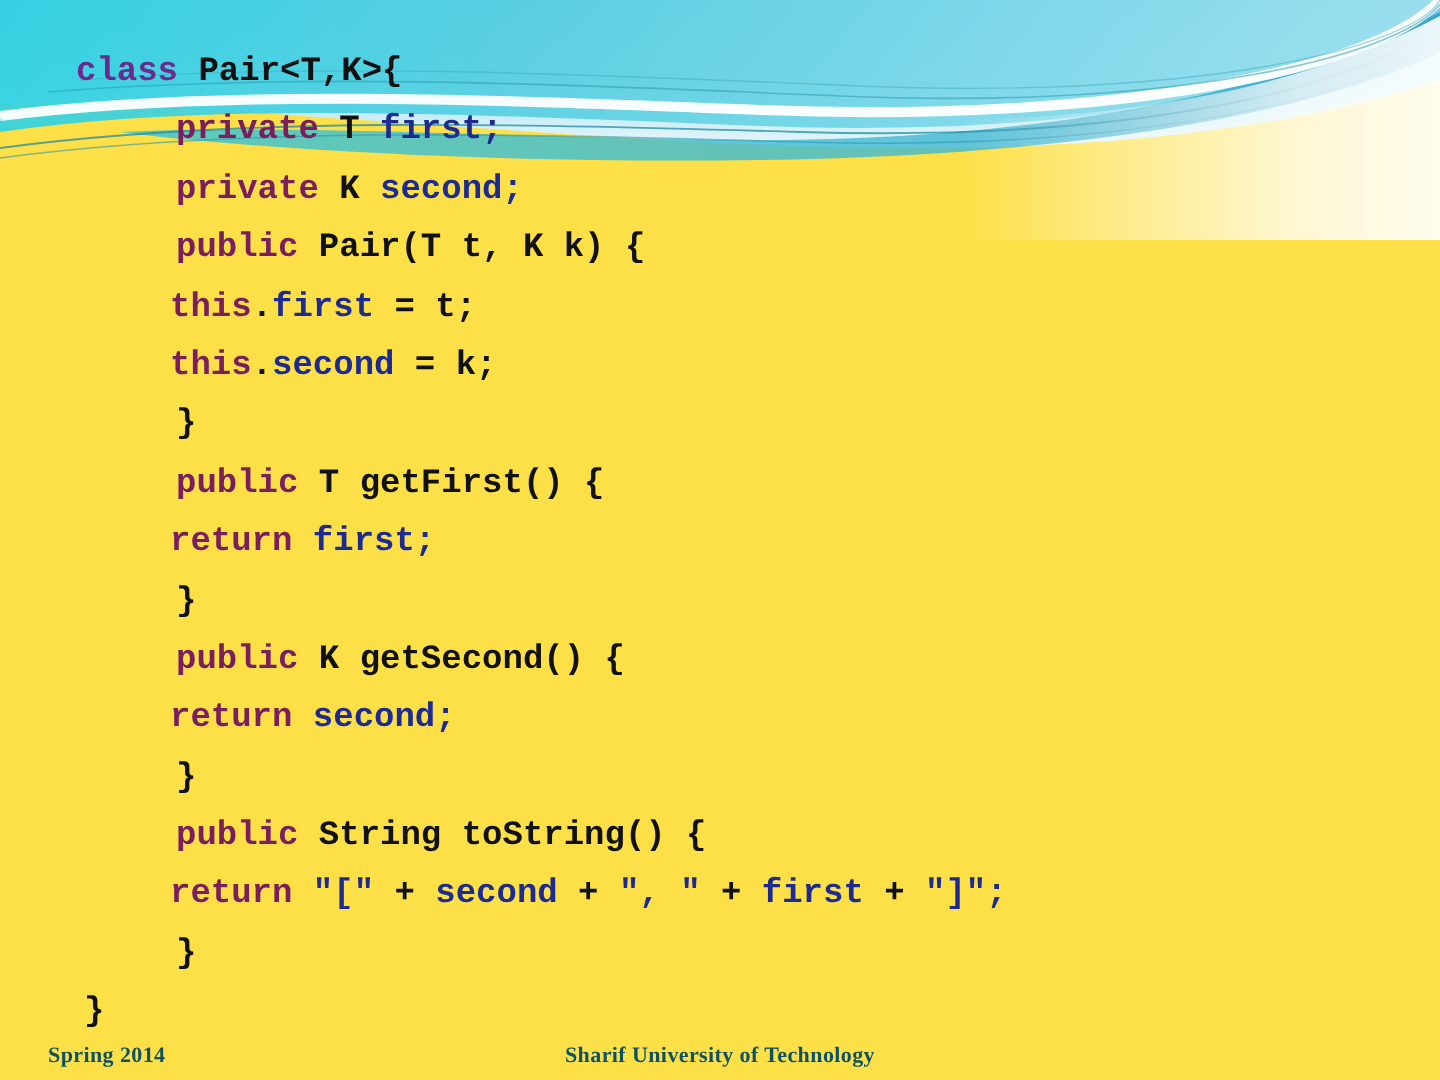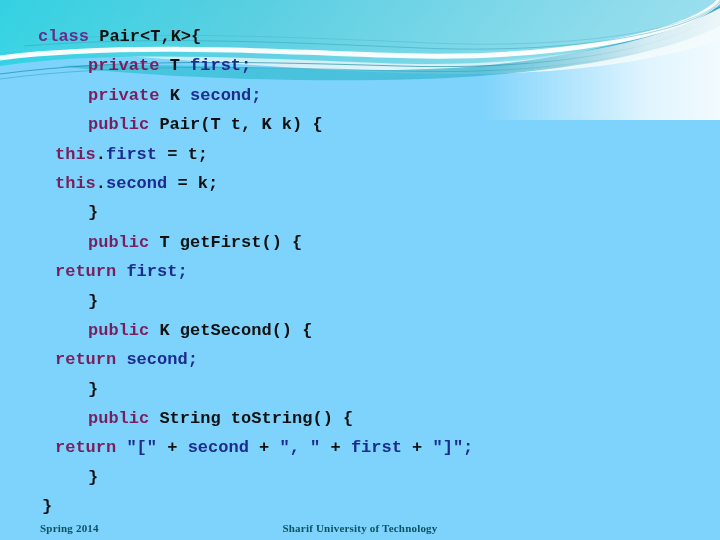--- a/index.html
+++ b/index.html
@@ -13,7 +13,7 @@
     position: relative;
     width: 720px;
     height: 540px;
-    background: #7dd3fc;
+    background: #fde047;
     font-family: "Liberation Sans", sans-serif;
     overflow: hidden;
   }

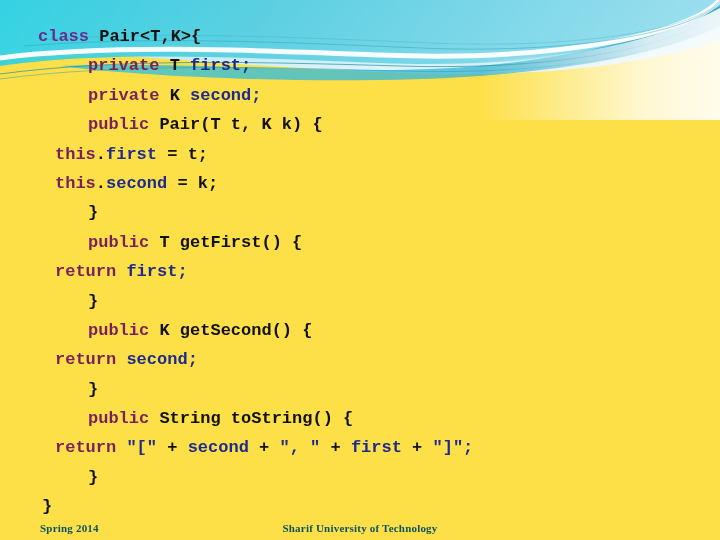--- a/index.html
+++ b/index.html
@@ -41,7 +41,7 @@
   .ln { display: block; height: 29.4px; }
   .ind0 { padding-left: 38px; }
   .ind1 { padding-left: 88px; }
-  .ind2 { padding-left: 55px; }
+  .ind2 { padding-left: 85px; }
   .ind3 { padding-left: 42px; }
 
   .kw  { color: #7a1f5c; }   

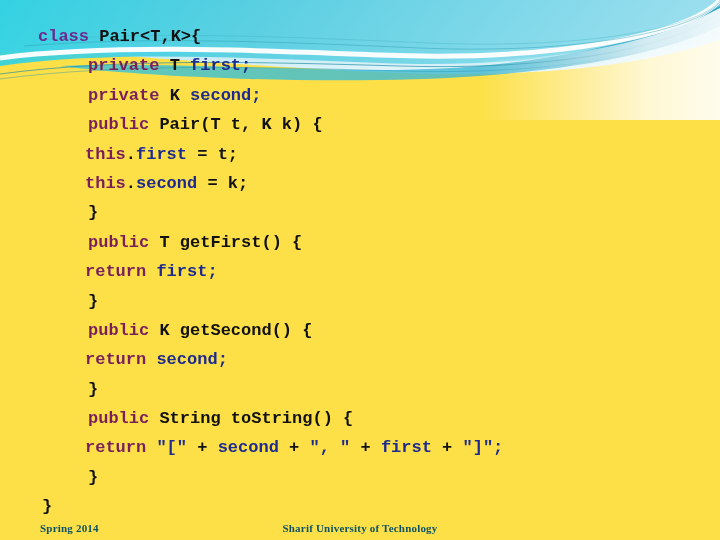--- a/index.html
+++ b/index.html
@@ -59,7 +59,7 @@
     color: #0e5262;
     letter-spacing: 0.2px;
   }
-  #footer-date  { left: 40px; margin-top: 44px; }
+  #footer-date  { left: 24px; margin-top: 44px; }
   #footer-org   { left: 0; width: 720px; text-align: center; }
   #footer-page  { left: 0; width: 720px; text-align: right; padding-right: 30px; }
 </style>

